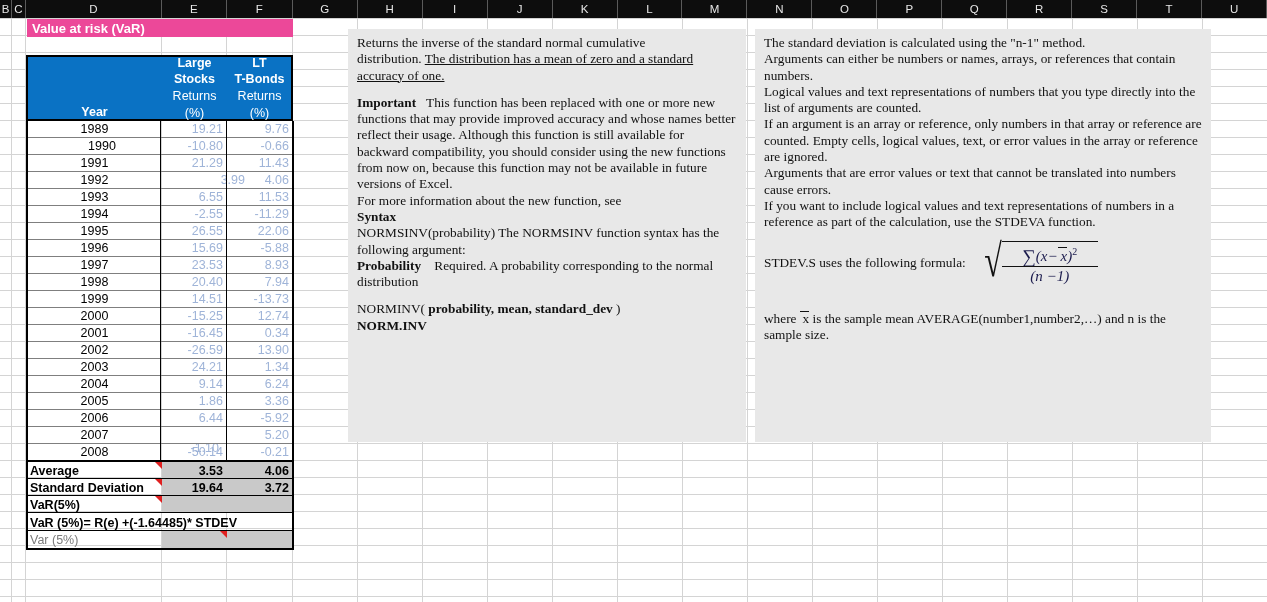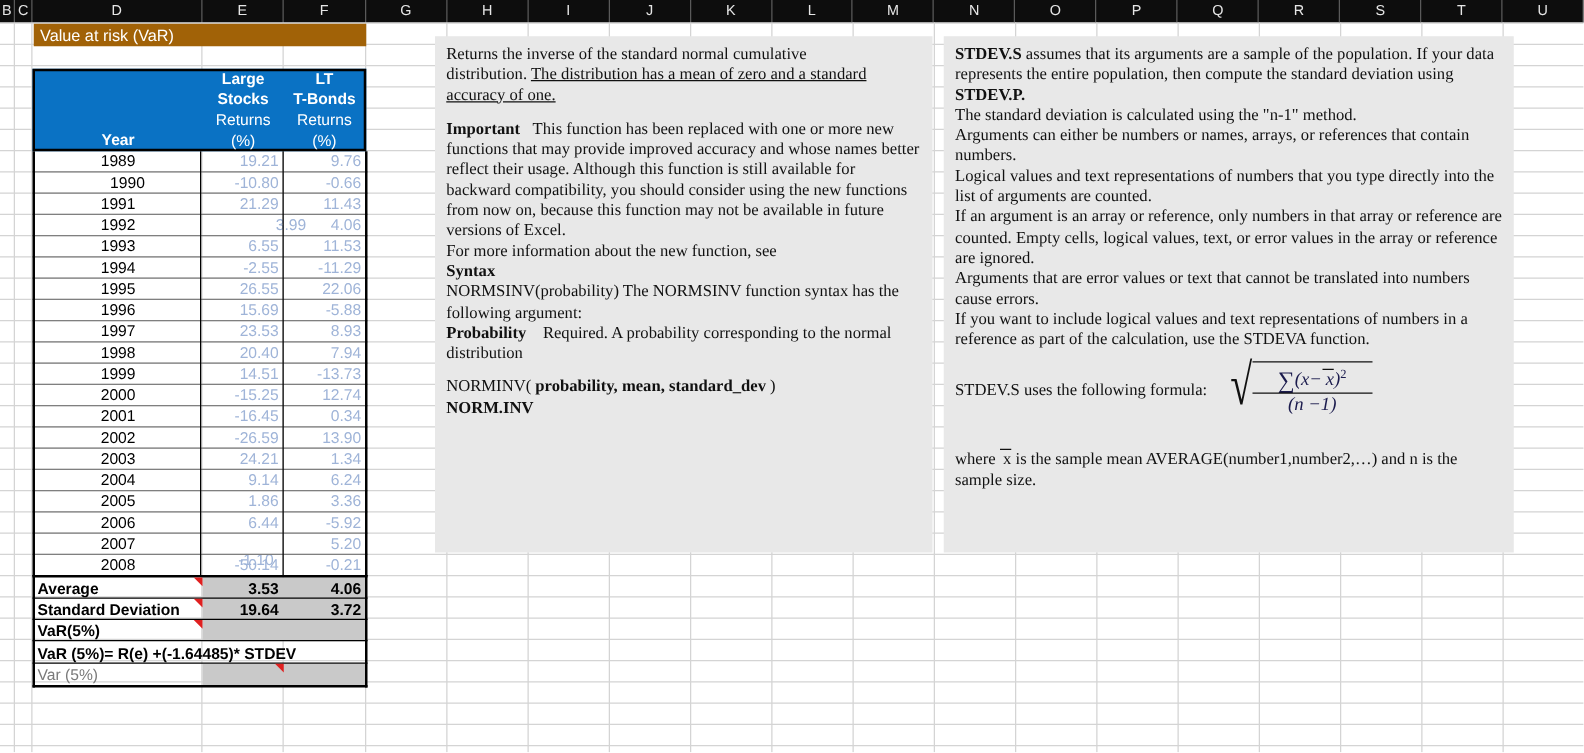--- a/index.html
+++ b/index.html
@@ -61,9 +61,9 @@
   
   .banner {
     position: absolute;
-    background: #a16207;
+    background: #ec4899;
     color: #ffffff;
-    font-weight: normal;
+    font-weight: bold;
     font-size: 13px;
     display: flex;
     align-items: center;

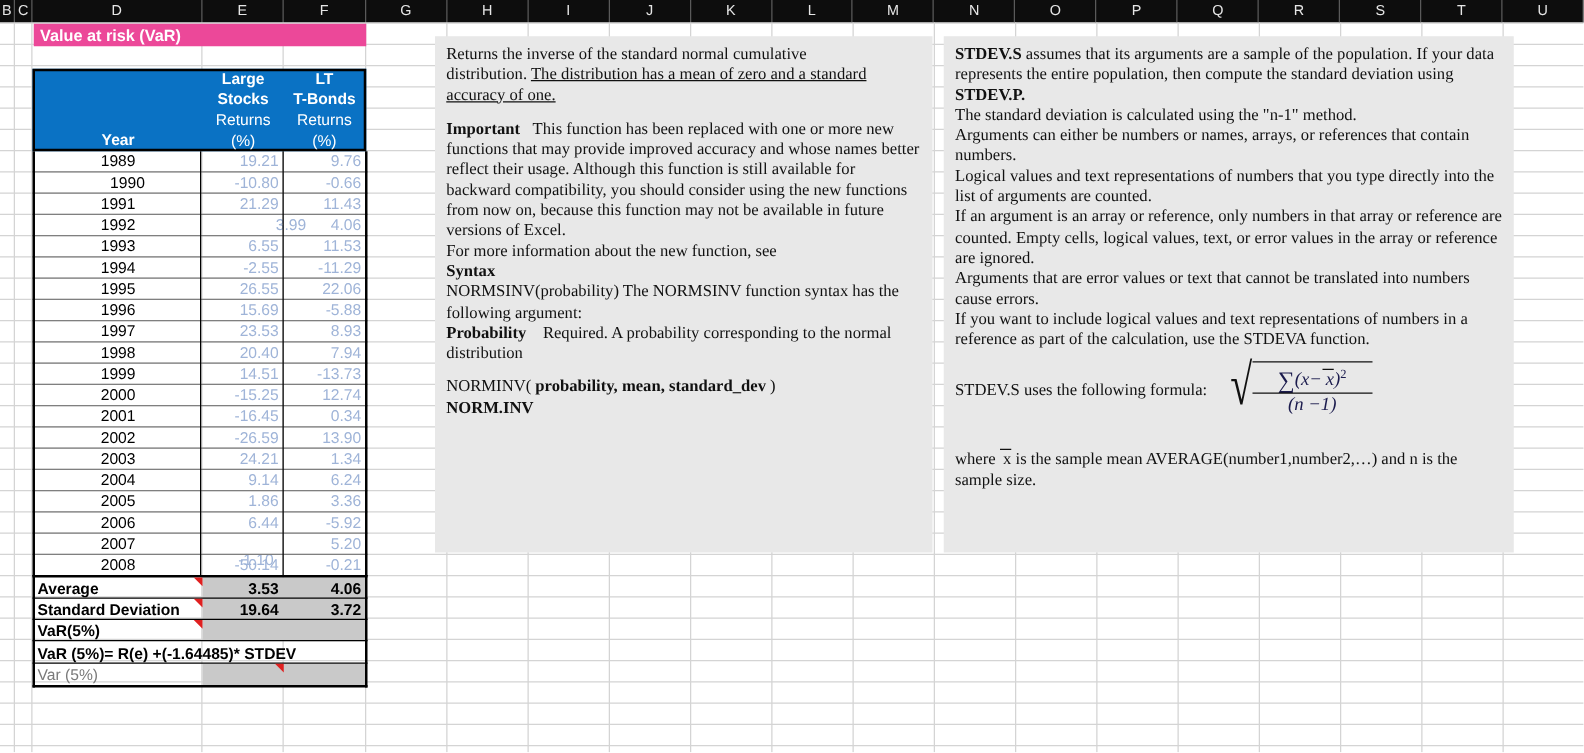--- a/index.html
+++ b/index.html
@@ -453,7 +453,6 @@
   </div>
 
   <div class="panel" style="left:755px; top:29px; width:456px; height:413px;">
-    <p><span class="hd">STDEV.S</span><span> assumes that its arguments are a sample of the population. If your data represents the entire population, then compute the standard deviation using </span><span class="hd">STDEV.P.</span></p>
     <p>The standard deviation is calculated using the "n-1" method.</p>
     <p>Arguments can either be numbers or names, arrays, or references that contain numbers.</p>
     <p>Logical values and text representations of numbers that you type directly into the list of arguments are counted.</p>

